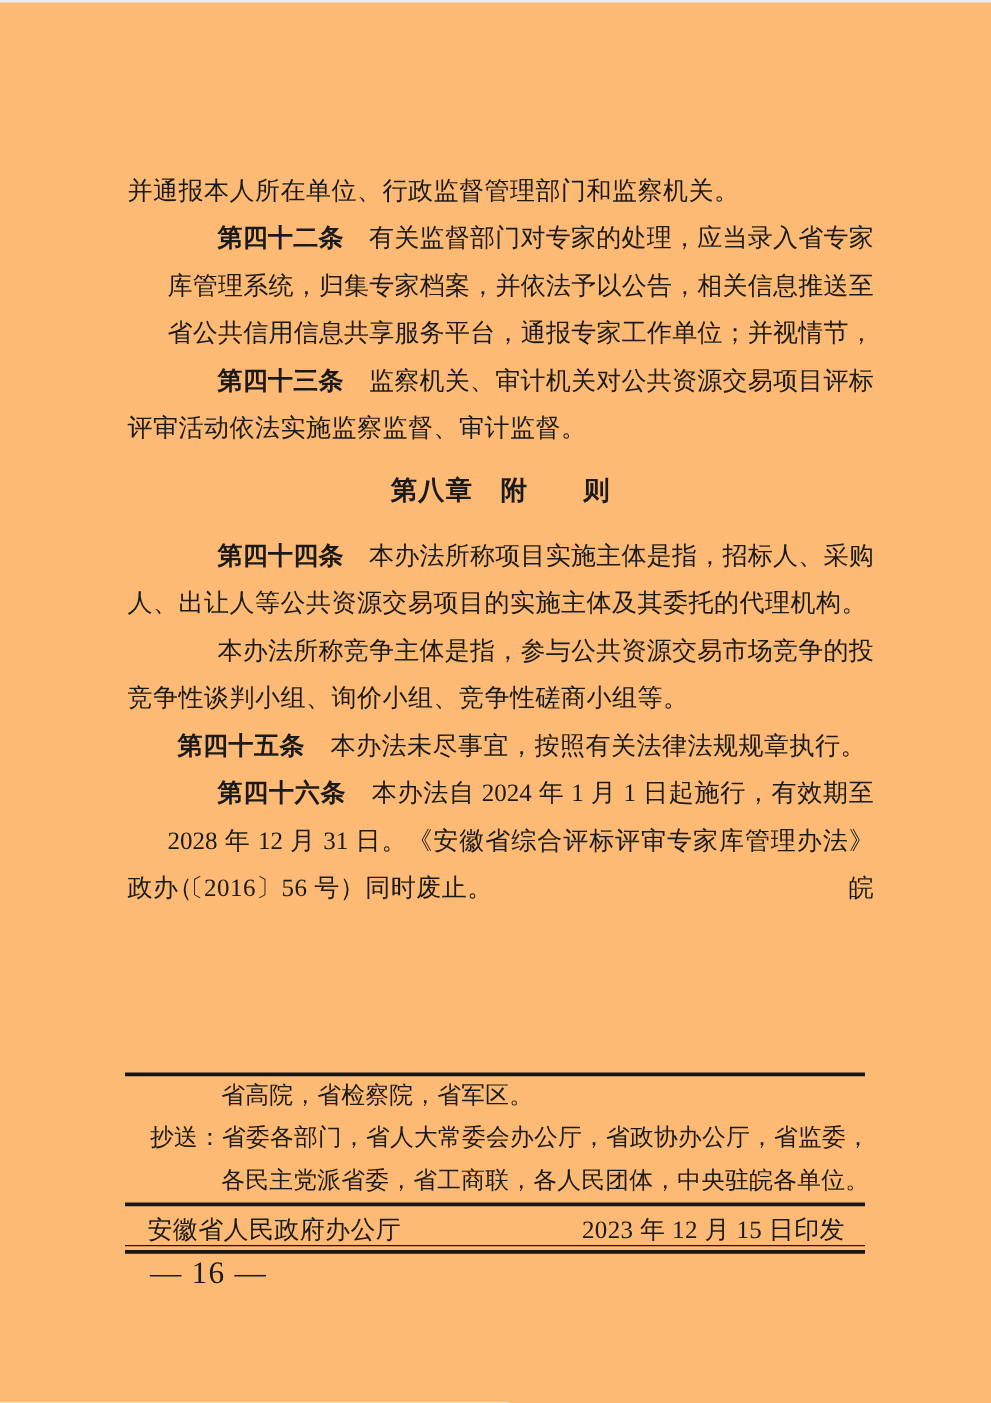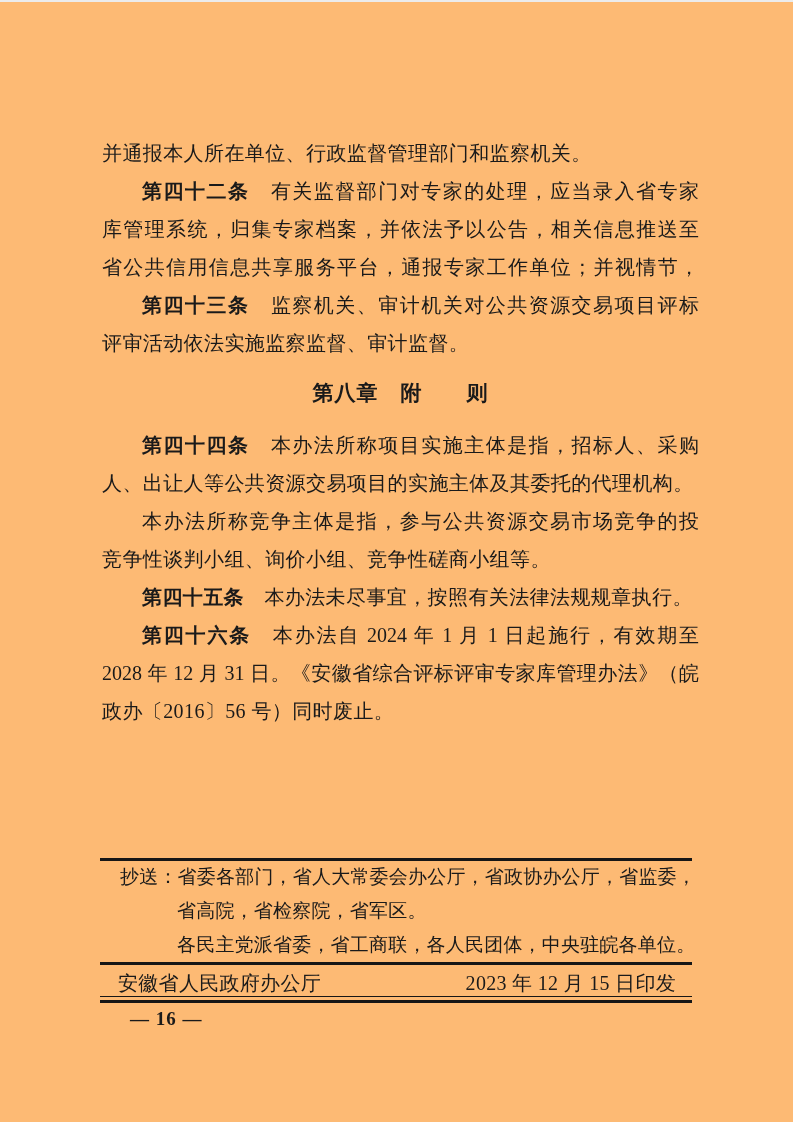--- a/index.html
+++ b/index.html
@@ -42,6 +42,7 @@
     text-align: justify;
     text-align-last: justify;
     letter-spacing: 0;
+    margin-left: 32px;
   }
   .doc-line.indent { padding-left: 40px; }
   .bold-seg {

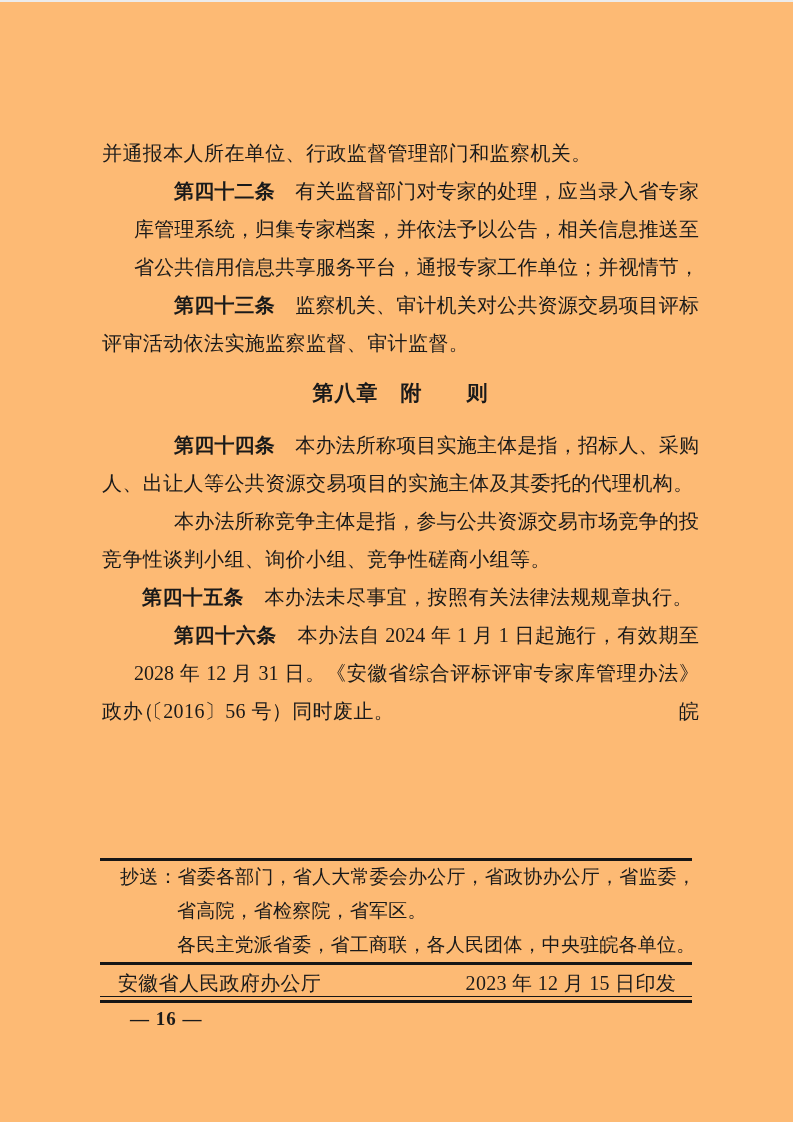--- a/index.html
+++ b/index.html
@@ -145,10 +145,10 @@
   <div class="rule rule-top"></div>
 
   <div class="copy-block">
+    <div class="copy-line cont">省高院，省检察院，省军区。</div>
     <div class="copy-line">
       <span class="copy-label">抄送：</span><span>省委各部门，省人大常委会办公厅，省政协办公厅，省监委，</span>
     </div>
-    <div class="copy-line cont">省高院，省检察院，省军区。</div>
     <div class="copy-line cont">各民主党派省委，省工商联，各人民团体，中央驻皖各单位。</div>
   </div>
 

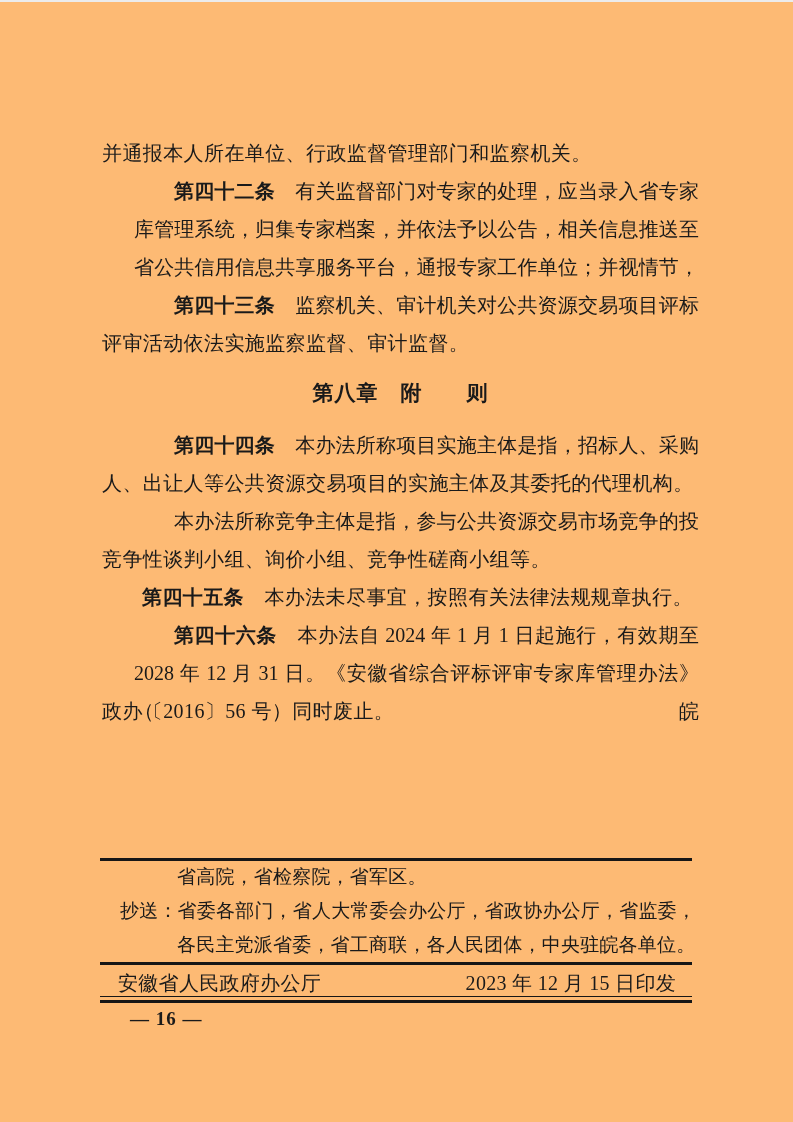--- a/index.html
+++ b/index.html
@@ -109,13 +109,12 @@
   }
   .page-number {
     position: absolute;
-    left: 130px;
+    left: 120px;
     top: 1006px;
-    font-size: 19px;
+    font-size: 25px;
     letter-spacing: 1px;
     height: 26px;
     line-height: 26px;
-    font-weight: bold;
   }
 </style>
 </head>

